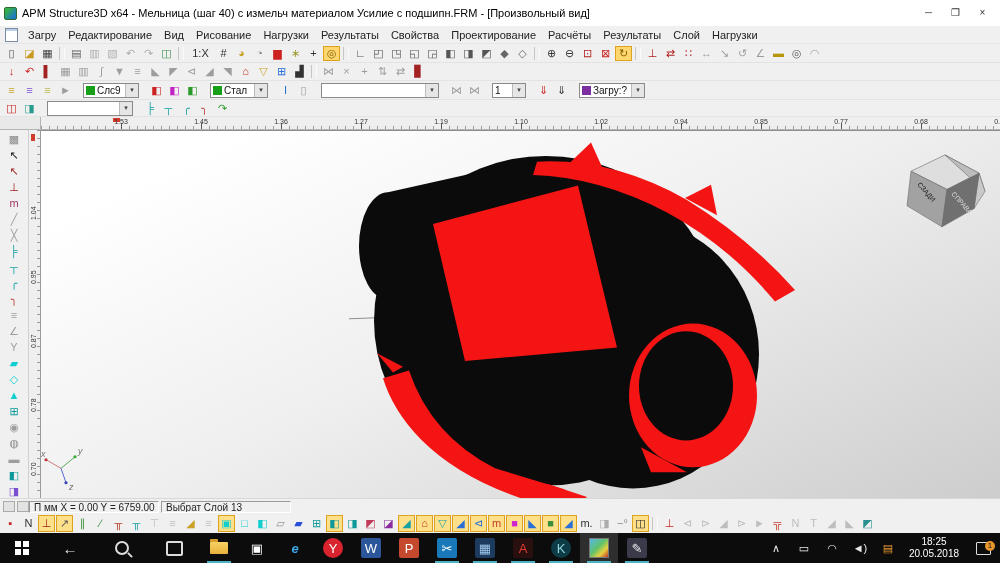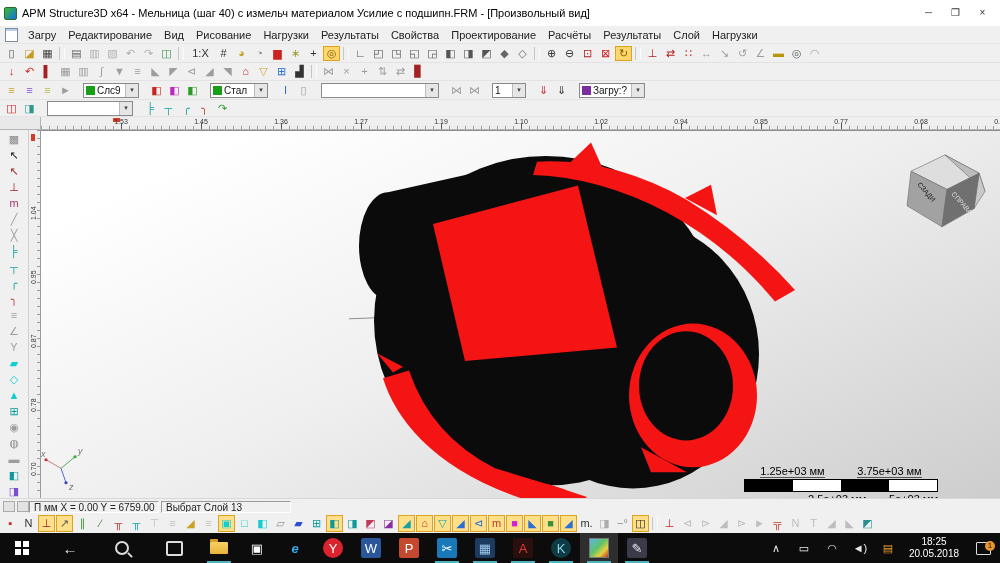--- a/index.html
+++ b/index.html
@@ -582,22 +582,6 @@
         </g>
       </svg>
 
-      <div class="scalebar">
-        <div class="sb-top">
-          <span>1.25e+03 мм</span>
-          <span>3.75e+03 мм</span>
-        </div>
-        <div class="sb-bar">
-          <div class="segb"></div>
-          <div class="segw"></div>
-          <div class="segb"></div>
-          <div class="segw"></div>
-        </div>
-        <div class="sb-bot">
-          <span>2.5e+03 мм</span>
-          <span>5e+03 мм</span>
-        </div>
-      </div>
     </div>
   </div>
 

